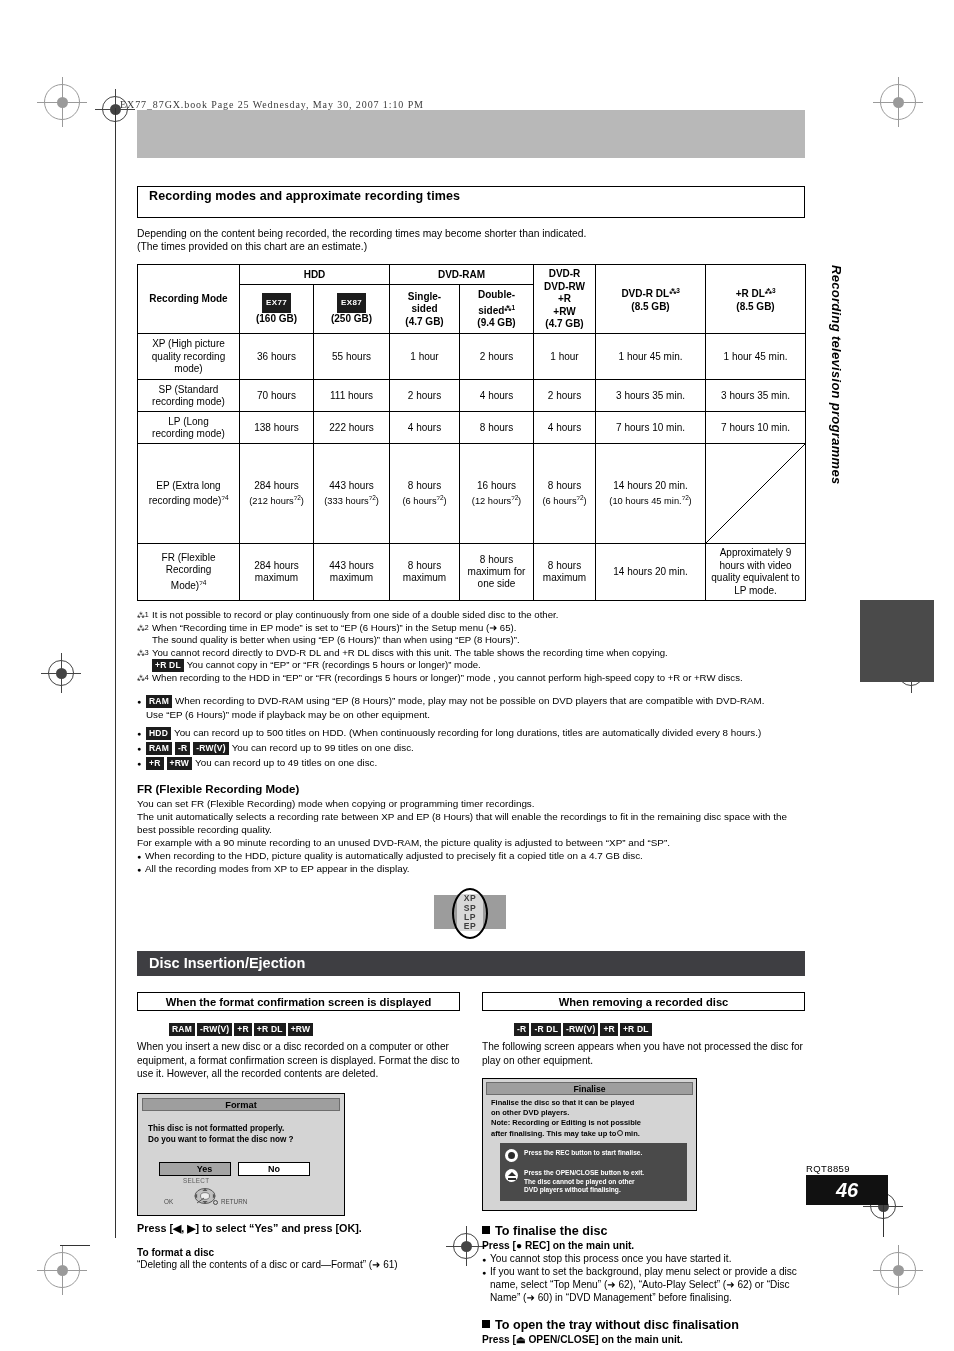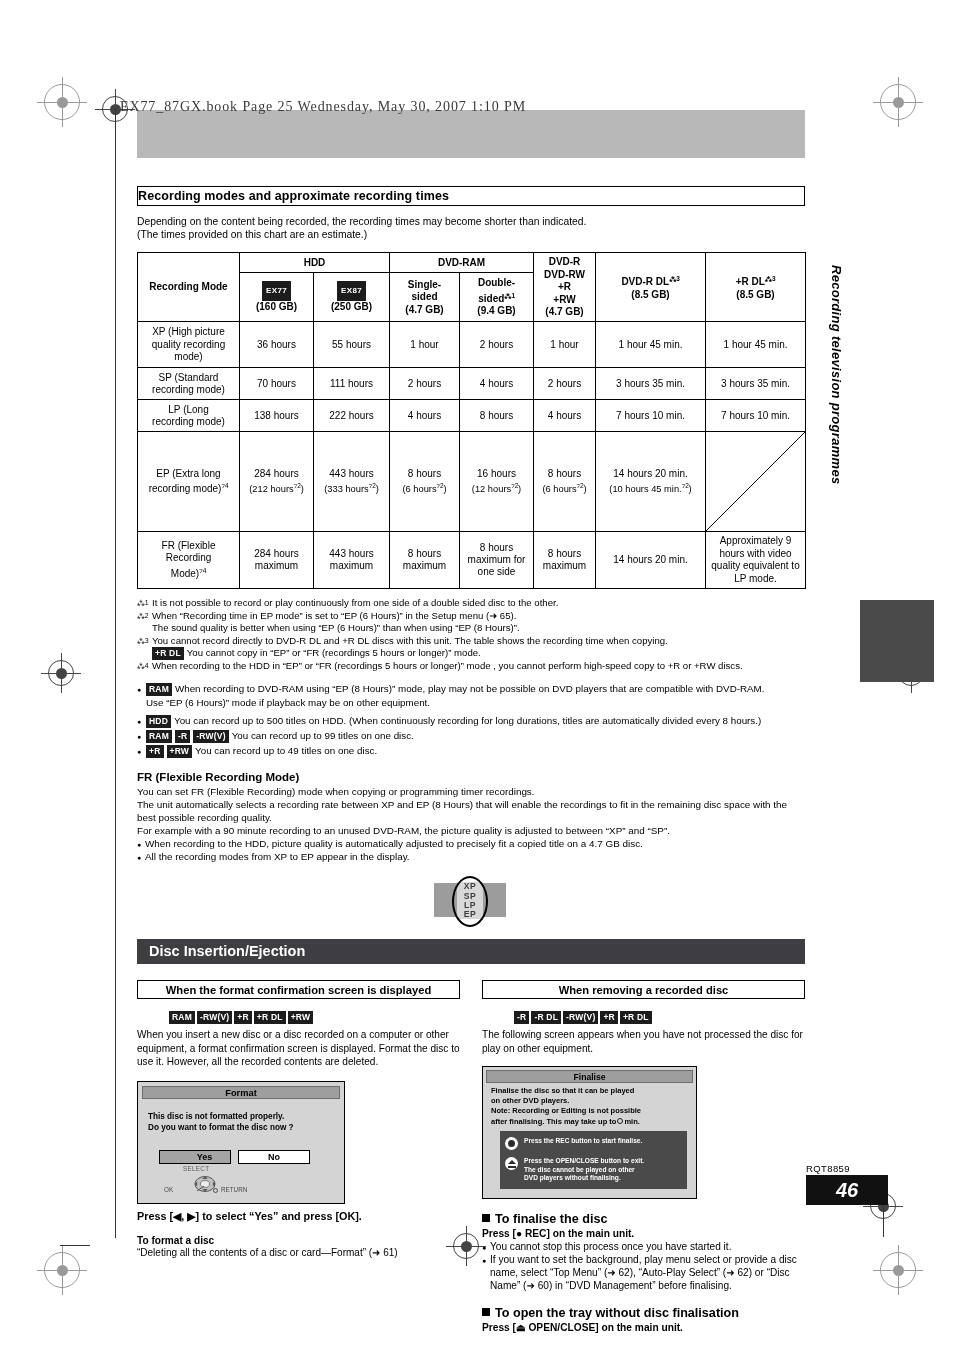--- a/index.html
+++ b/index.html
@@ -32,7 +32,7 @@
   .filehdr {
     position:absolute; left:120px; top:99px;
     font-family:"Liberation Serif", serif;
-    font-size:14px; letter-spacing:.9px; color:#3a3a3a; white-space:nowrap;
+    font-size:10px; letter-spacing:.9px; color:#3a3a3a; white-space:nowrap;
   }
   .grey-bar { position:absolute; background:#b8b8b8; }
 

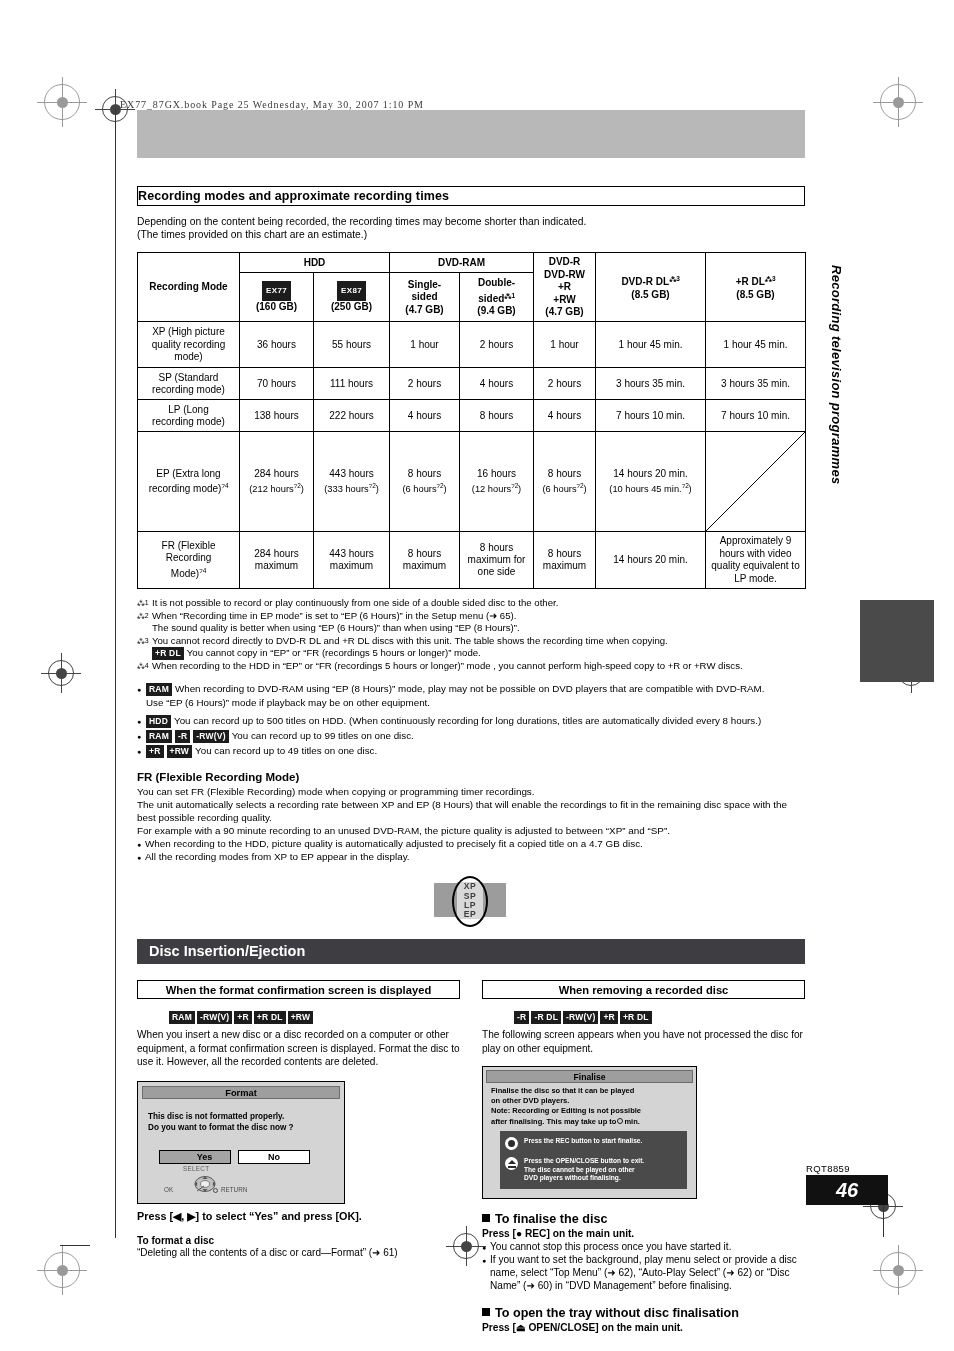--- a/index.html
+++ b/index.html
@@ -40,8 +40,8 @@
   .page { position:absolute; left:137px; top:186px; width:668px; }
 
   .section-head {
-    border:1px solid #000; height:20px; line-height:19px;
-    font-size:12.5px; font-weight:bold; 
+    border:1px solid #000; height:32px; line-height:19px;
+    font-size:12.5px; font-weight:bold; padding-left:11px;
     margin-bottom:9px; letter-spacing:.1px;
   }
   .intro { font-size:10.3px; line-height:13.2px; margin-bottom:11px; }

